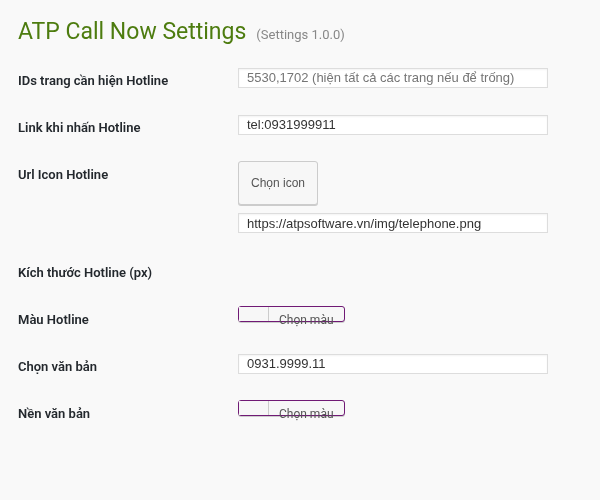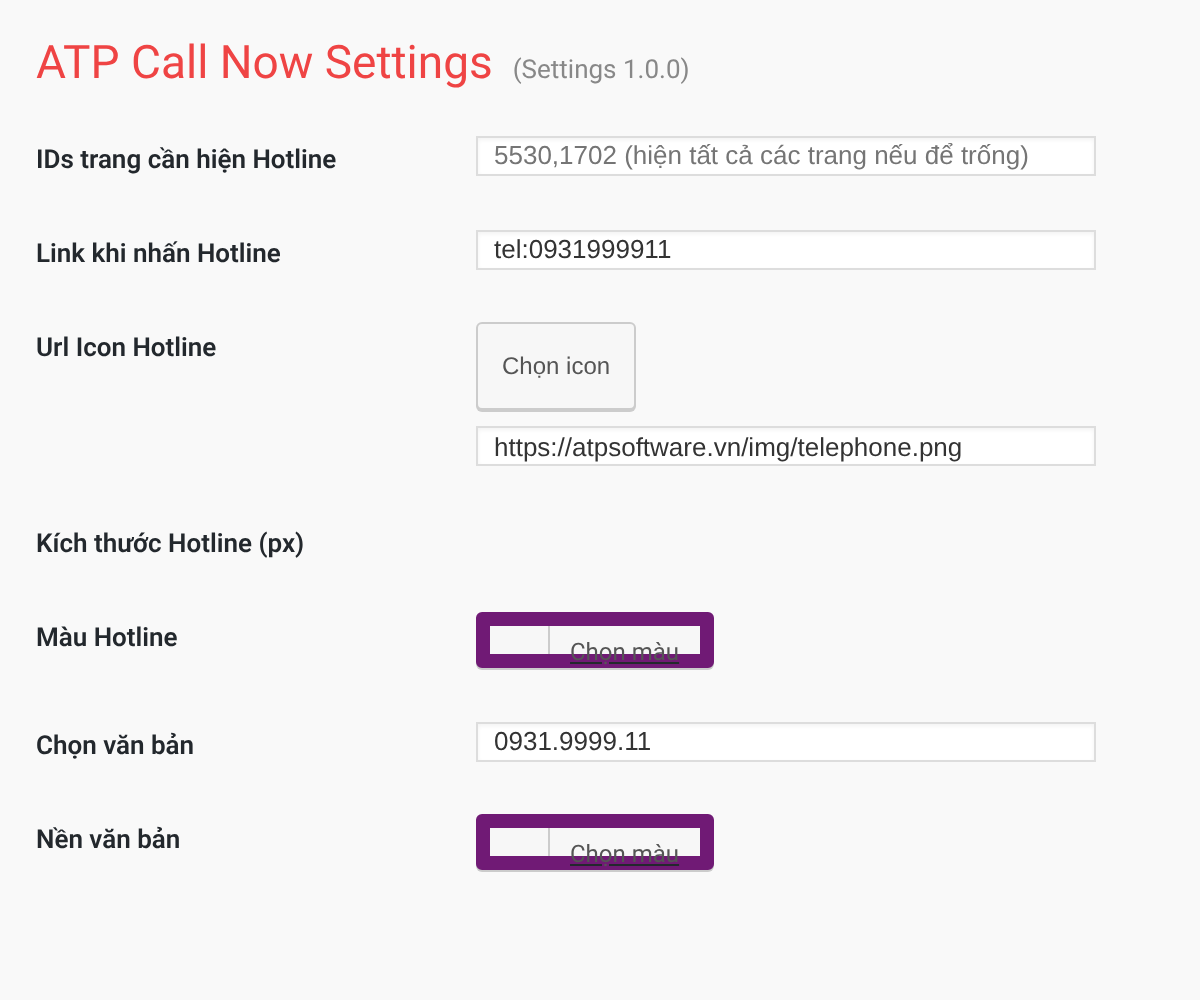--- a/index.html
+++ b/index.html
@@ -18,7 +18,7 @@
     display: inline;
     font-size: 23px;
     font-weight: 400;
-    color: #ef4444;
+    color: #4d7c0f;
     margin: 0;
   }
   .version {

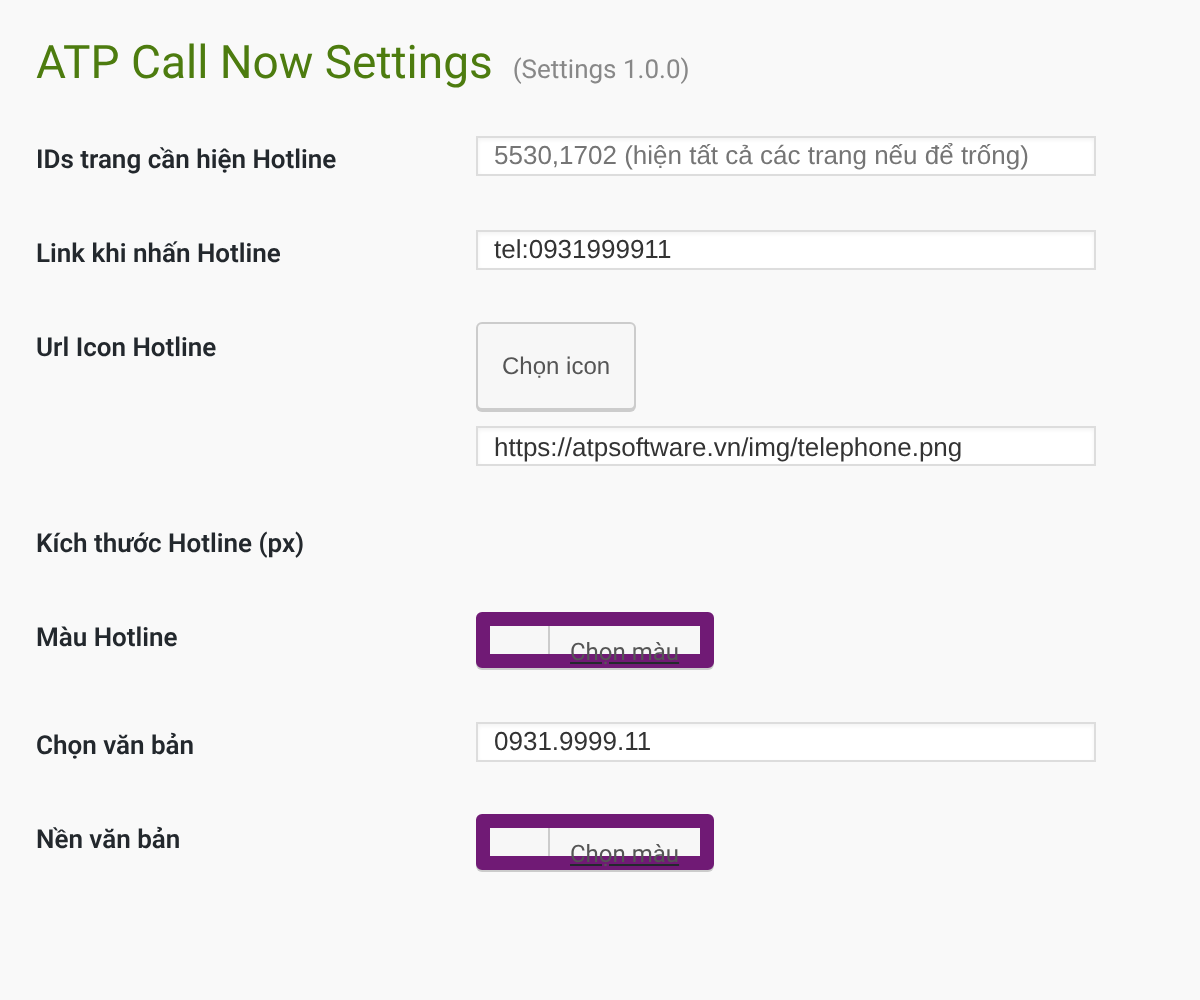--- a/index.html
+++ b/index.html
@@ -67,12 +67,11 @@
   .color-picker {
     display: inline-flex;
     align-items: stretch;
-    border: 7px solid #701a75;
+    border: 1px solid #701a75;
     border-radius: 3px;
     background: #f7f7f7;
     box-shadow: 0 1px 0 #ccc;
-    height: 28px;
-    text-decoration: underline;
+    height: 16px;
   }
   .color-swatch {
     width: 30px;

